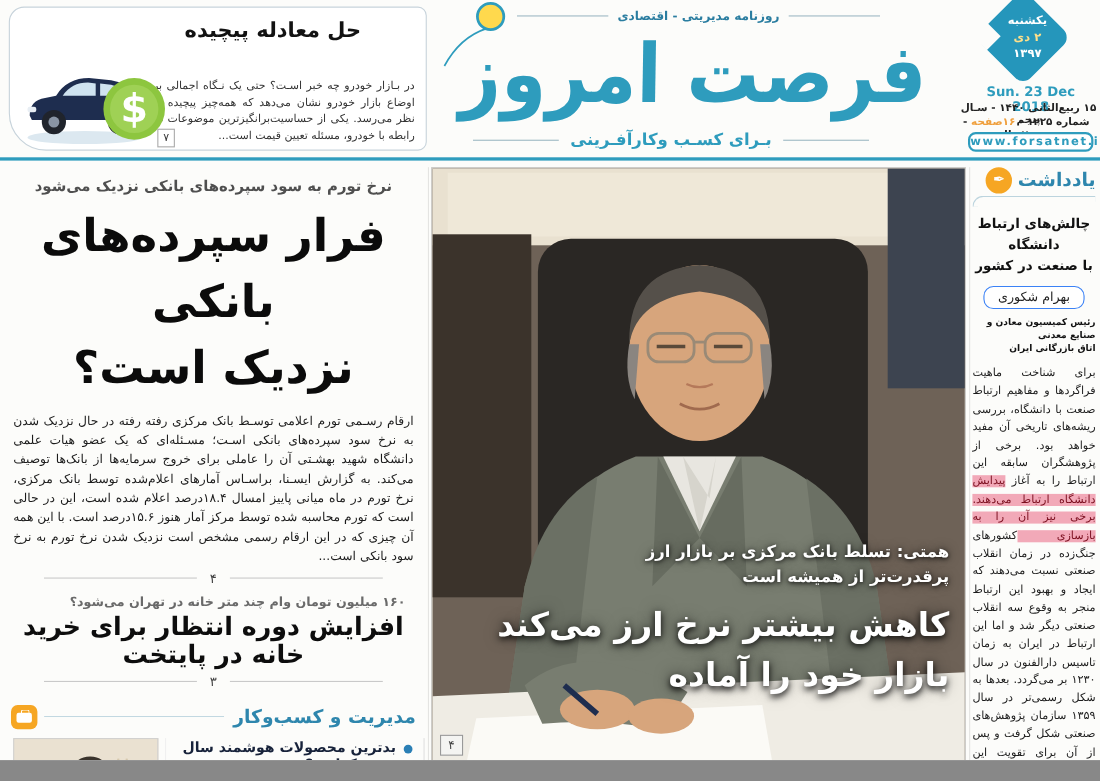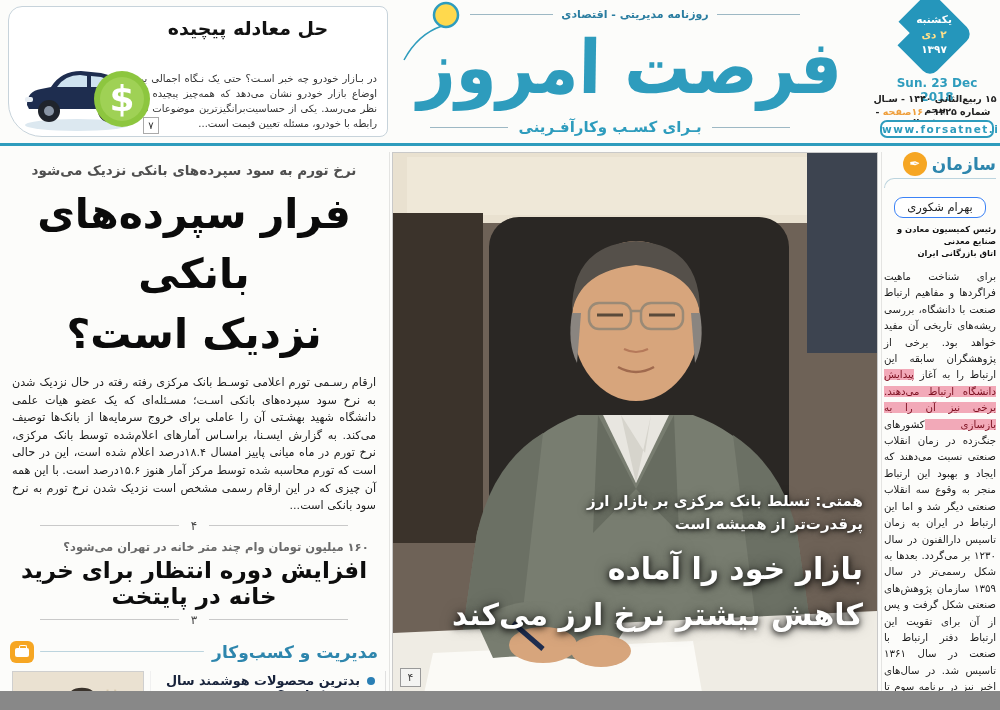--- a/index.html
+++ b/index.html
@@ -280,7 +280,7 @@
 
   <aside class="note-col">
     <div class="note-head">
-      <span class="note-title">سازمان</span>
+      <span class="note-title">یادداشت</span>
       <span class="note-icon">✒</span>
     </div>
     <div class="note-curve"></div>

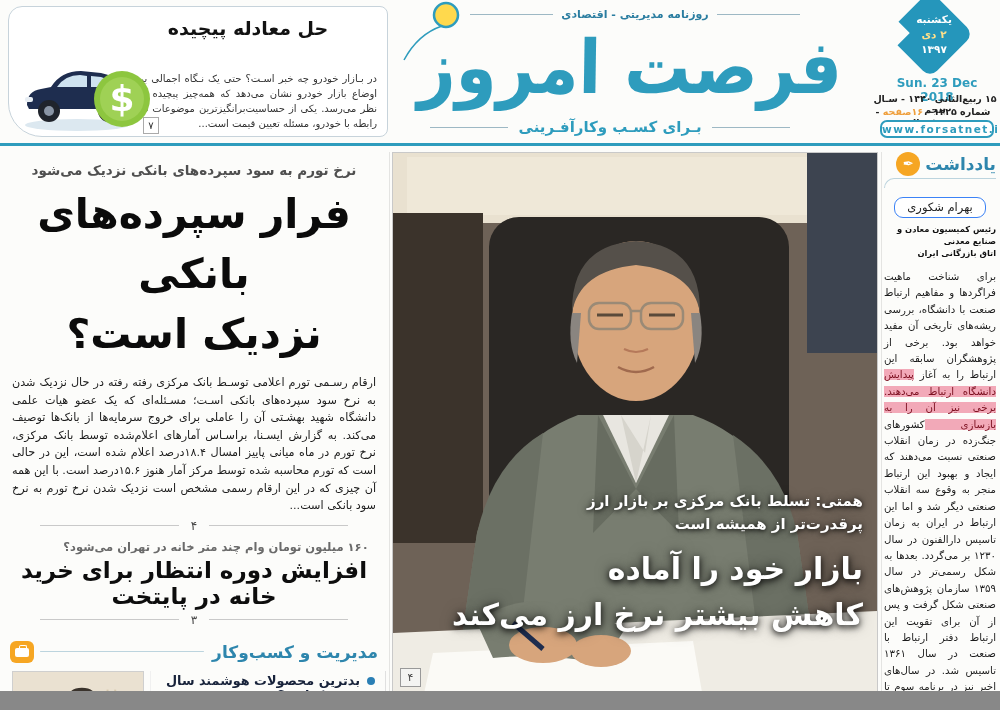--- a/index.html
+++ b/index.html
@@ -284,6 +284,10 @@
       <span class="note-icon">✒</span>
     </div>
     <div class="note-curve"></div>
+    <div class="note-story-title">
+      <div>چالش‌های ارتباط دانشگاه</div>
+      <div>با صنعت در کشور</div>
+    </div>
     <div class="author-box">بهرام شکوری</div>
     <div class="author-role">
       <div>رئیس کمیسیون معادن و صنایع معدنی</div>

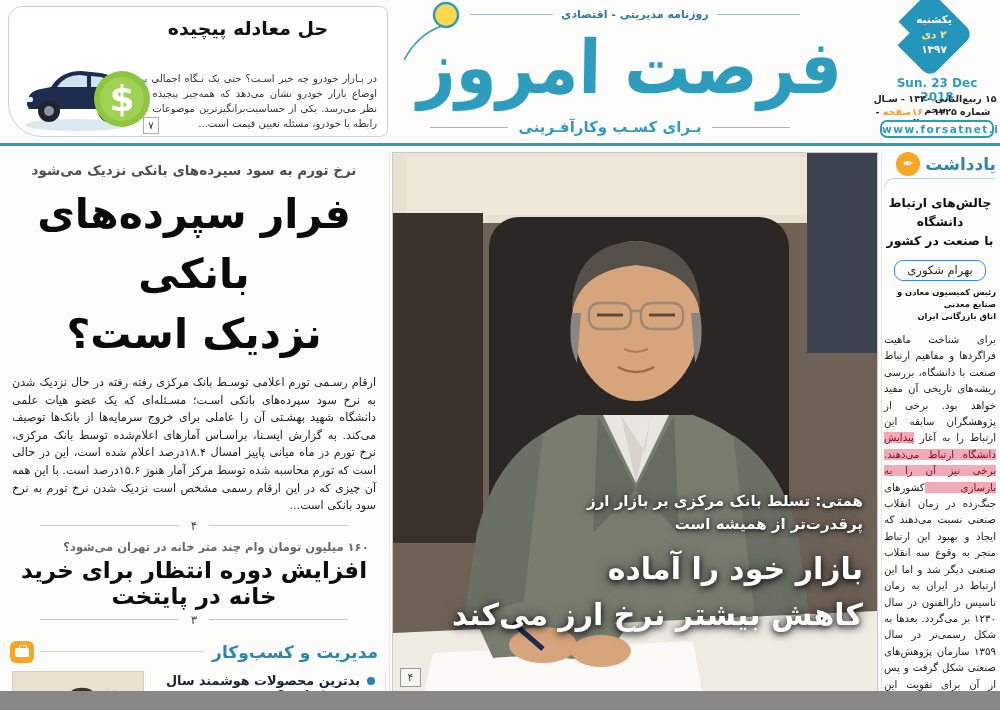--- a/index.html
+++ b/index.html
@@ -271,8 +271,8 @@
         <div>پرقدرت‌تر از همیشه است</div>
       </div>
       <div class="photo-headline">
+        <div>کاهش بیشتر نرخ ارز می‌کند</div>
         <div>بازار خود را آماده</div>
-        <div>کاهش بیشتر نرخ ارز می‌کند</div>
       </div>
     </figcaption>
     <div class="photo-pagebox">۴</div>

